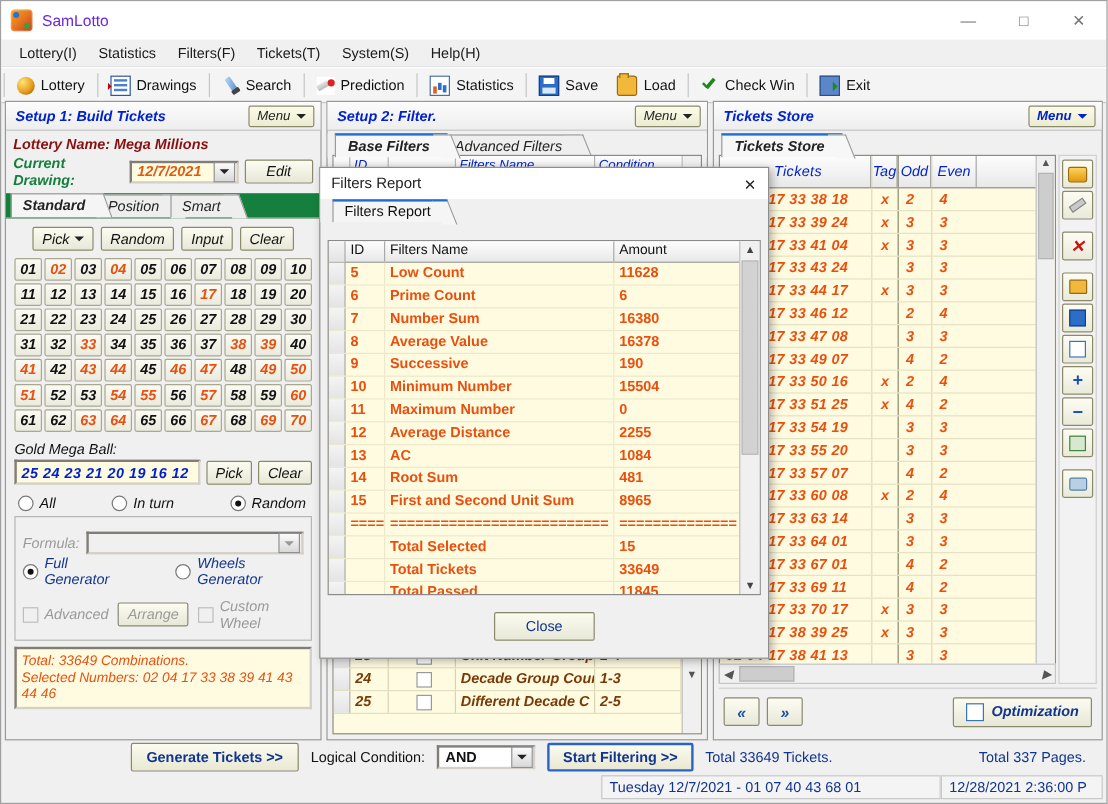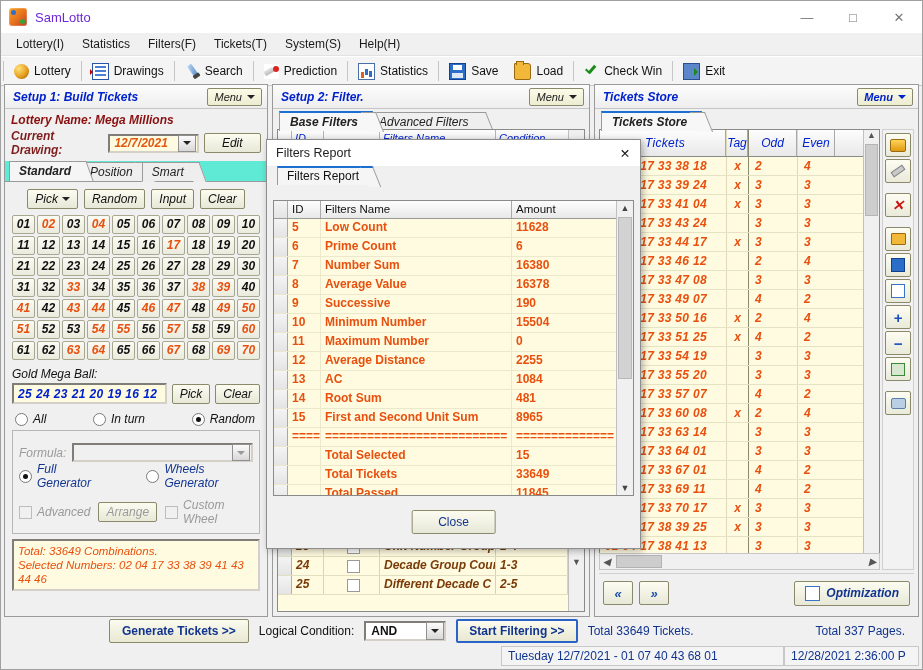--- a/index.html
+++ b/index.html
@@ -71,7 +71,7 @@
   #p1{left:0;top:0;width:264px;bottom:0;}
   .lotto-name{color:#8a1010;font-weight:bold;font-size:12px;padding:4px 0 2px 6px;}
   .drawrow{display:flex;align-items:center;gap:5px;padding:0 6px 4px 6px;}
-  .drawlbl{color:#7f1d1d;font-weight:bold;font-size:12px;}
+  .drawlbl{color:#15803d;font-weight:bold;font-size:12px;}
   .combo{background:#fffbe0;border:2px inset #d4d0c8;height:19px;display:flex;align-items:center;
     justify-content:space-between;font-size:12px;color:#e05a10;font-weight:bold;padding-left:4px;box-sizing:border-box;}
   .combo .arrow{width:16px;height:15px;background:linear-gradient(#fbfbfb,#d8d8d8);border:1px solid #909090;

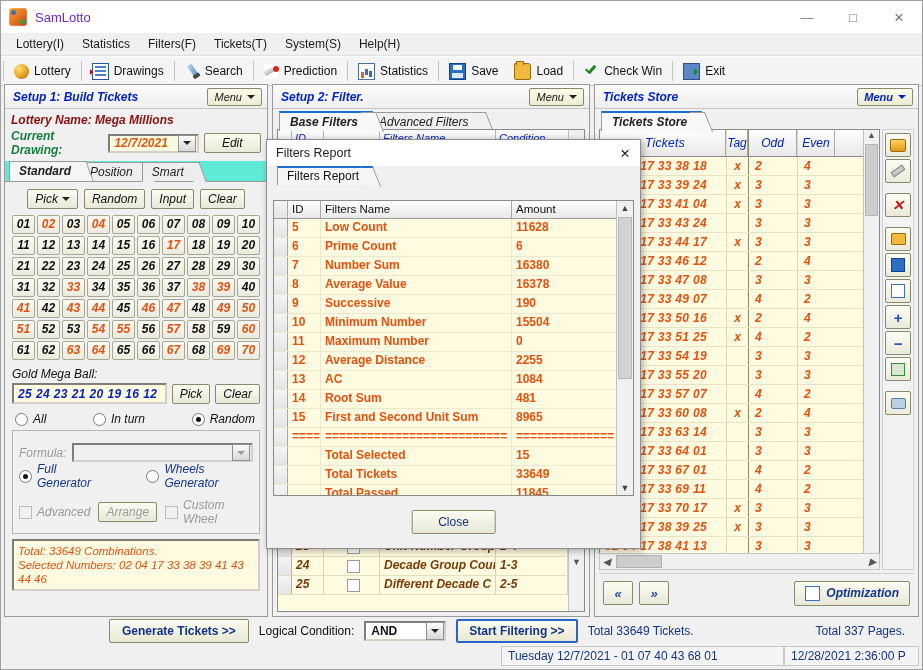--- a/index.html
+++ b/index.html
@@ -128,7 +128,7 @@
   .trow div{box-sizing:border-box;height:18px;line-height:17px;display:flex;align-items:center;}
   .tc-num{width:126px;padding-left:5px;letter-spacing:.3px;}
   .tc-tag{width:22px;justify-content:center;border-left:1px solid #ded9b8;}
-  .tc-odd{width:49px;padding-left:6px;border-left:1px solid #8a8a6a;}
+  .tc-odd{width:28px;padding-left:6px;border-left:1px solid #8a8a6a;}
   .tc-even{width:38px;padding-left:6px;border-left:1px solid #ded9b8;}
   .sidebar-icons{position:absolute;right:4px;top:44px;width:30px;bottom:46px;background:#f2f2f2;border:1px solid #cfcfcf;
     display:flex;flex-direction:column;align-items:center;padding-top:3px;gap:2px;}

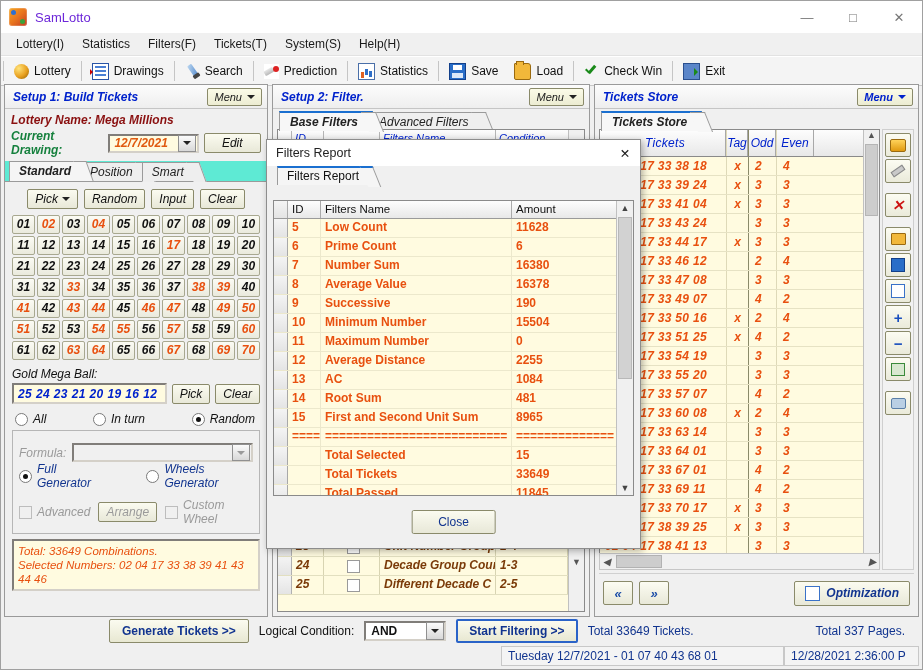--- a/index.html
+++ b/index.html
@@ -78,7 +78,7 @@
     display:flex;align-items:center;justify-content:center;margin-right:1px;}
   .btn{border:1px solid #8a8a6a;background:linear-gradient(#fbfbf0,#e8e8d8);font-size:12px;color:#111;
     padding:2px 7px;border-radius:2px;text-align:center;}
-  .tabs{display:flex;align-items:flex-end;height:20px;padding-left:4px;border-bottom:1px solid #9a9a9a;background:#5eead4;}
+  .tabs{display:flex;align-items:flex-end;height:20px;padding-left:4px;border-bottom:1px solid #9a9a9a;background:#15803d;}
   .tab{position:relative;height:18px;line-height:18px;padding:0 12px 0 9px;font-size:12px;background:#eeeeee;
     border:1px solid #9a9a9a;border-bottom:0;margin-right:-4px;color:#222;}
   .tab:after{content:"";position:absolute;right:-7px;top:-1px;width:12px;height:19px;background:inherit;

